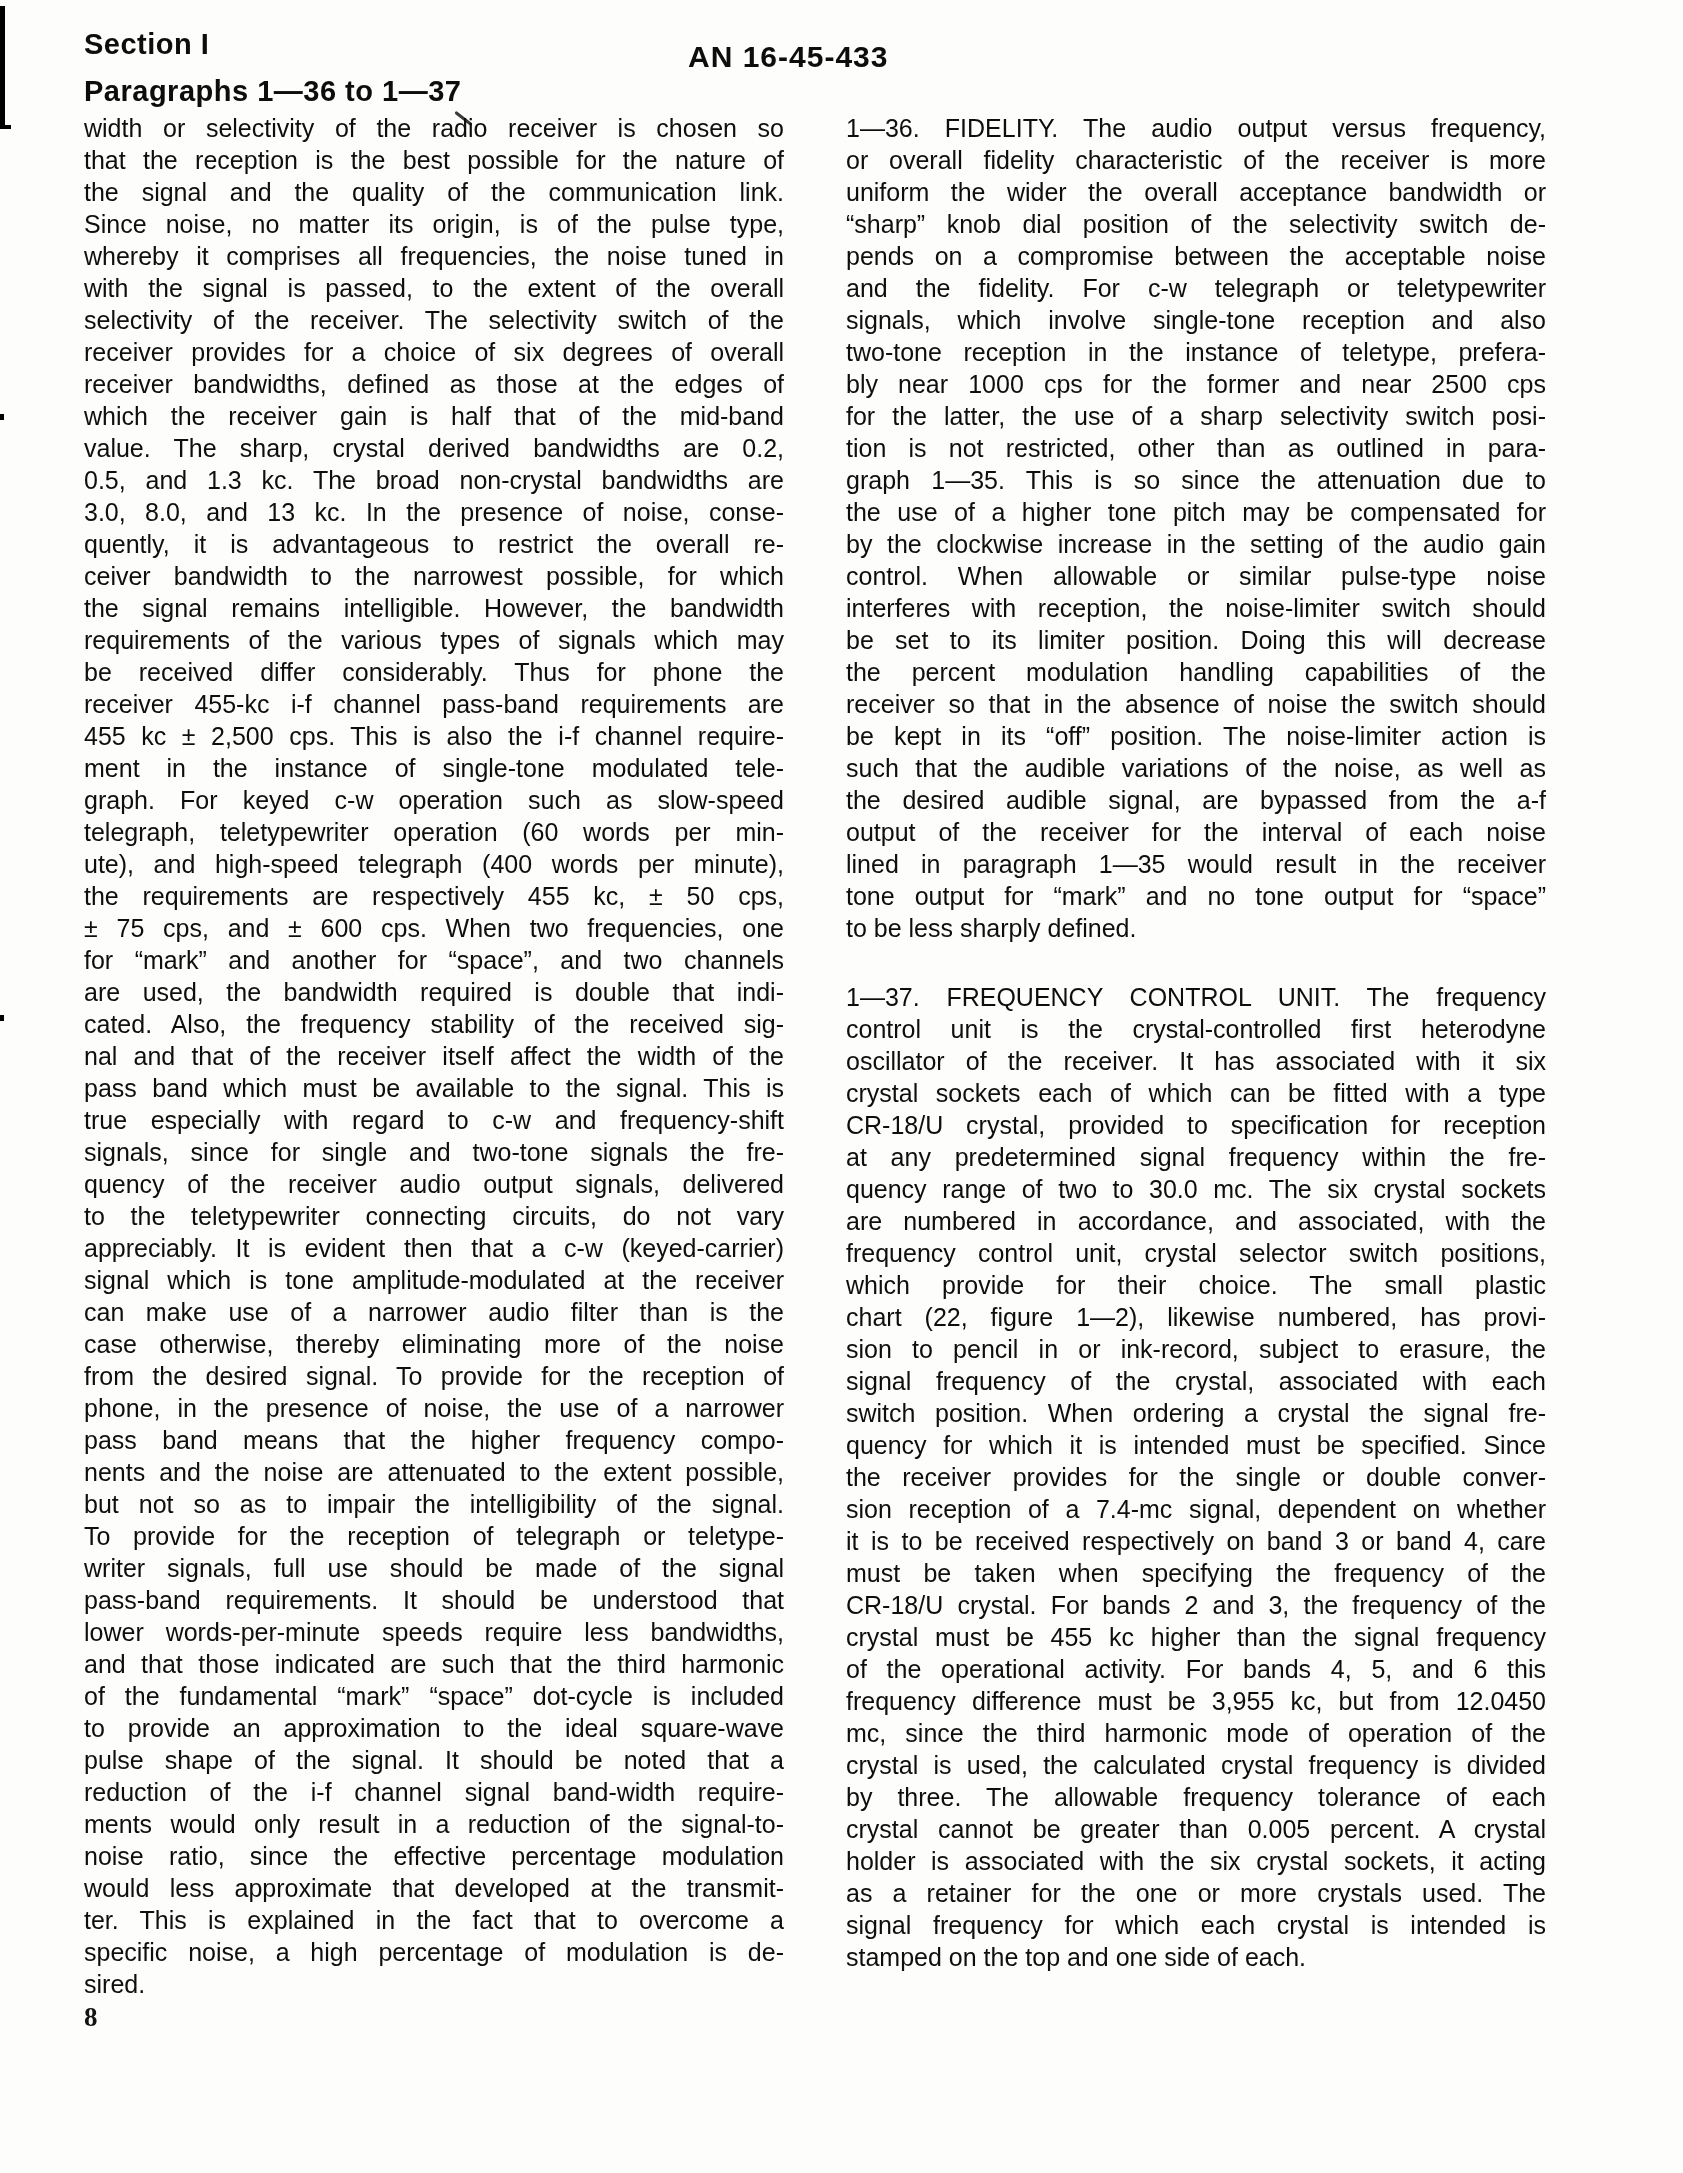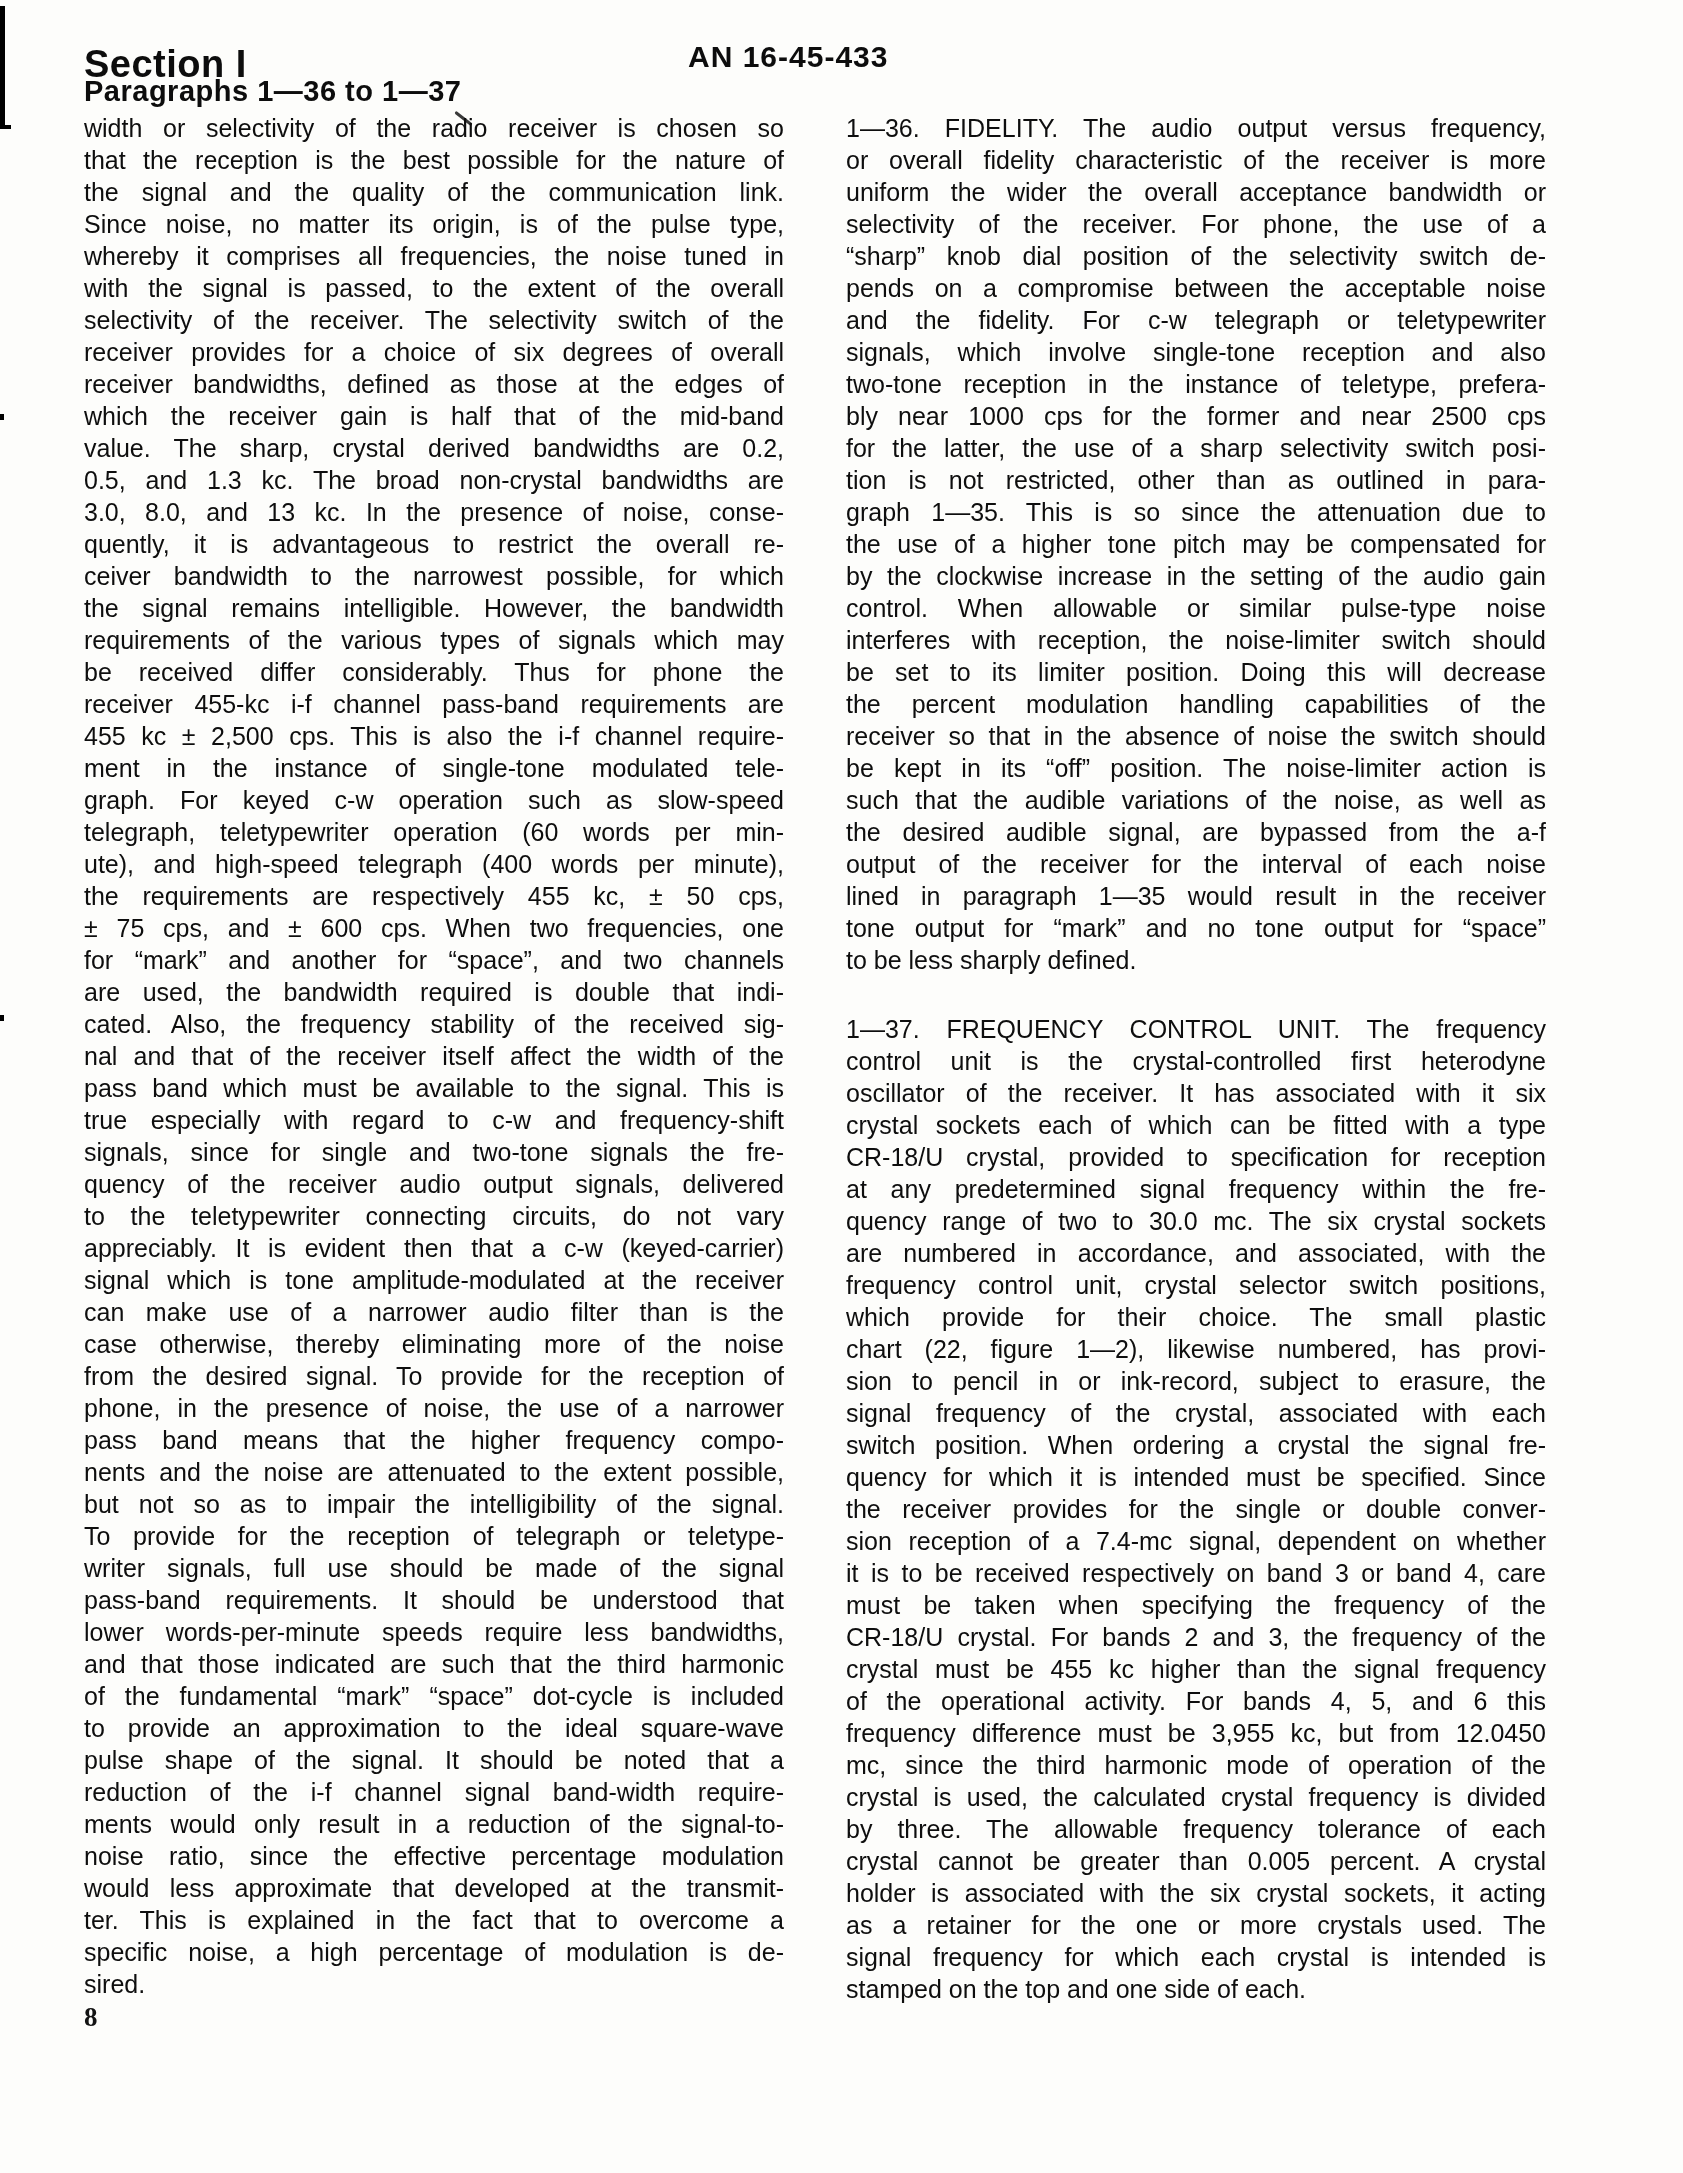--- a/index.html
+++ b/index.html
@@ -24,7 +24,7 @@
     letter-spacing: 0.5px;
     white-space: nowrap;
   }
-  .hdr-section    { left: 84px;  top: 43px;  font-size: 38px; }
+  .hdr-section    { left: 84px;  top: 28px;  font-size: 29px; }
   .hdr-paragraphs { left: 84px;  top: 75px;  font-size: 29px; text-align: right; }
   .hdr-docnum     { left: 688px; top: 40px;  font-size: 30px; letter-spacing: 1px; }
 

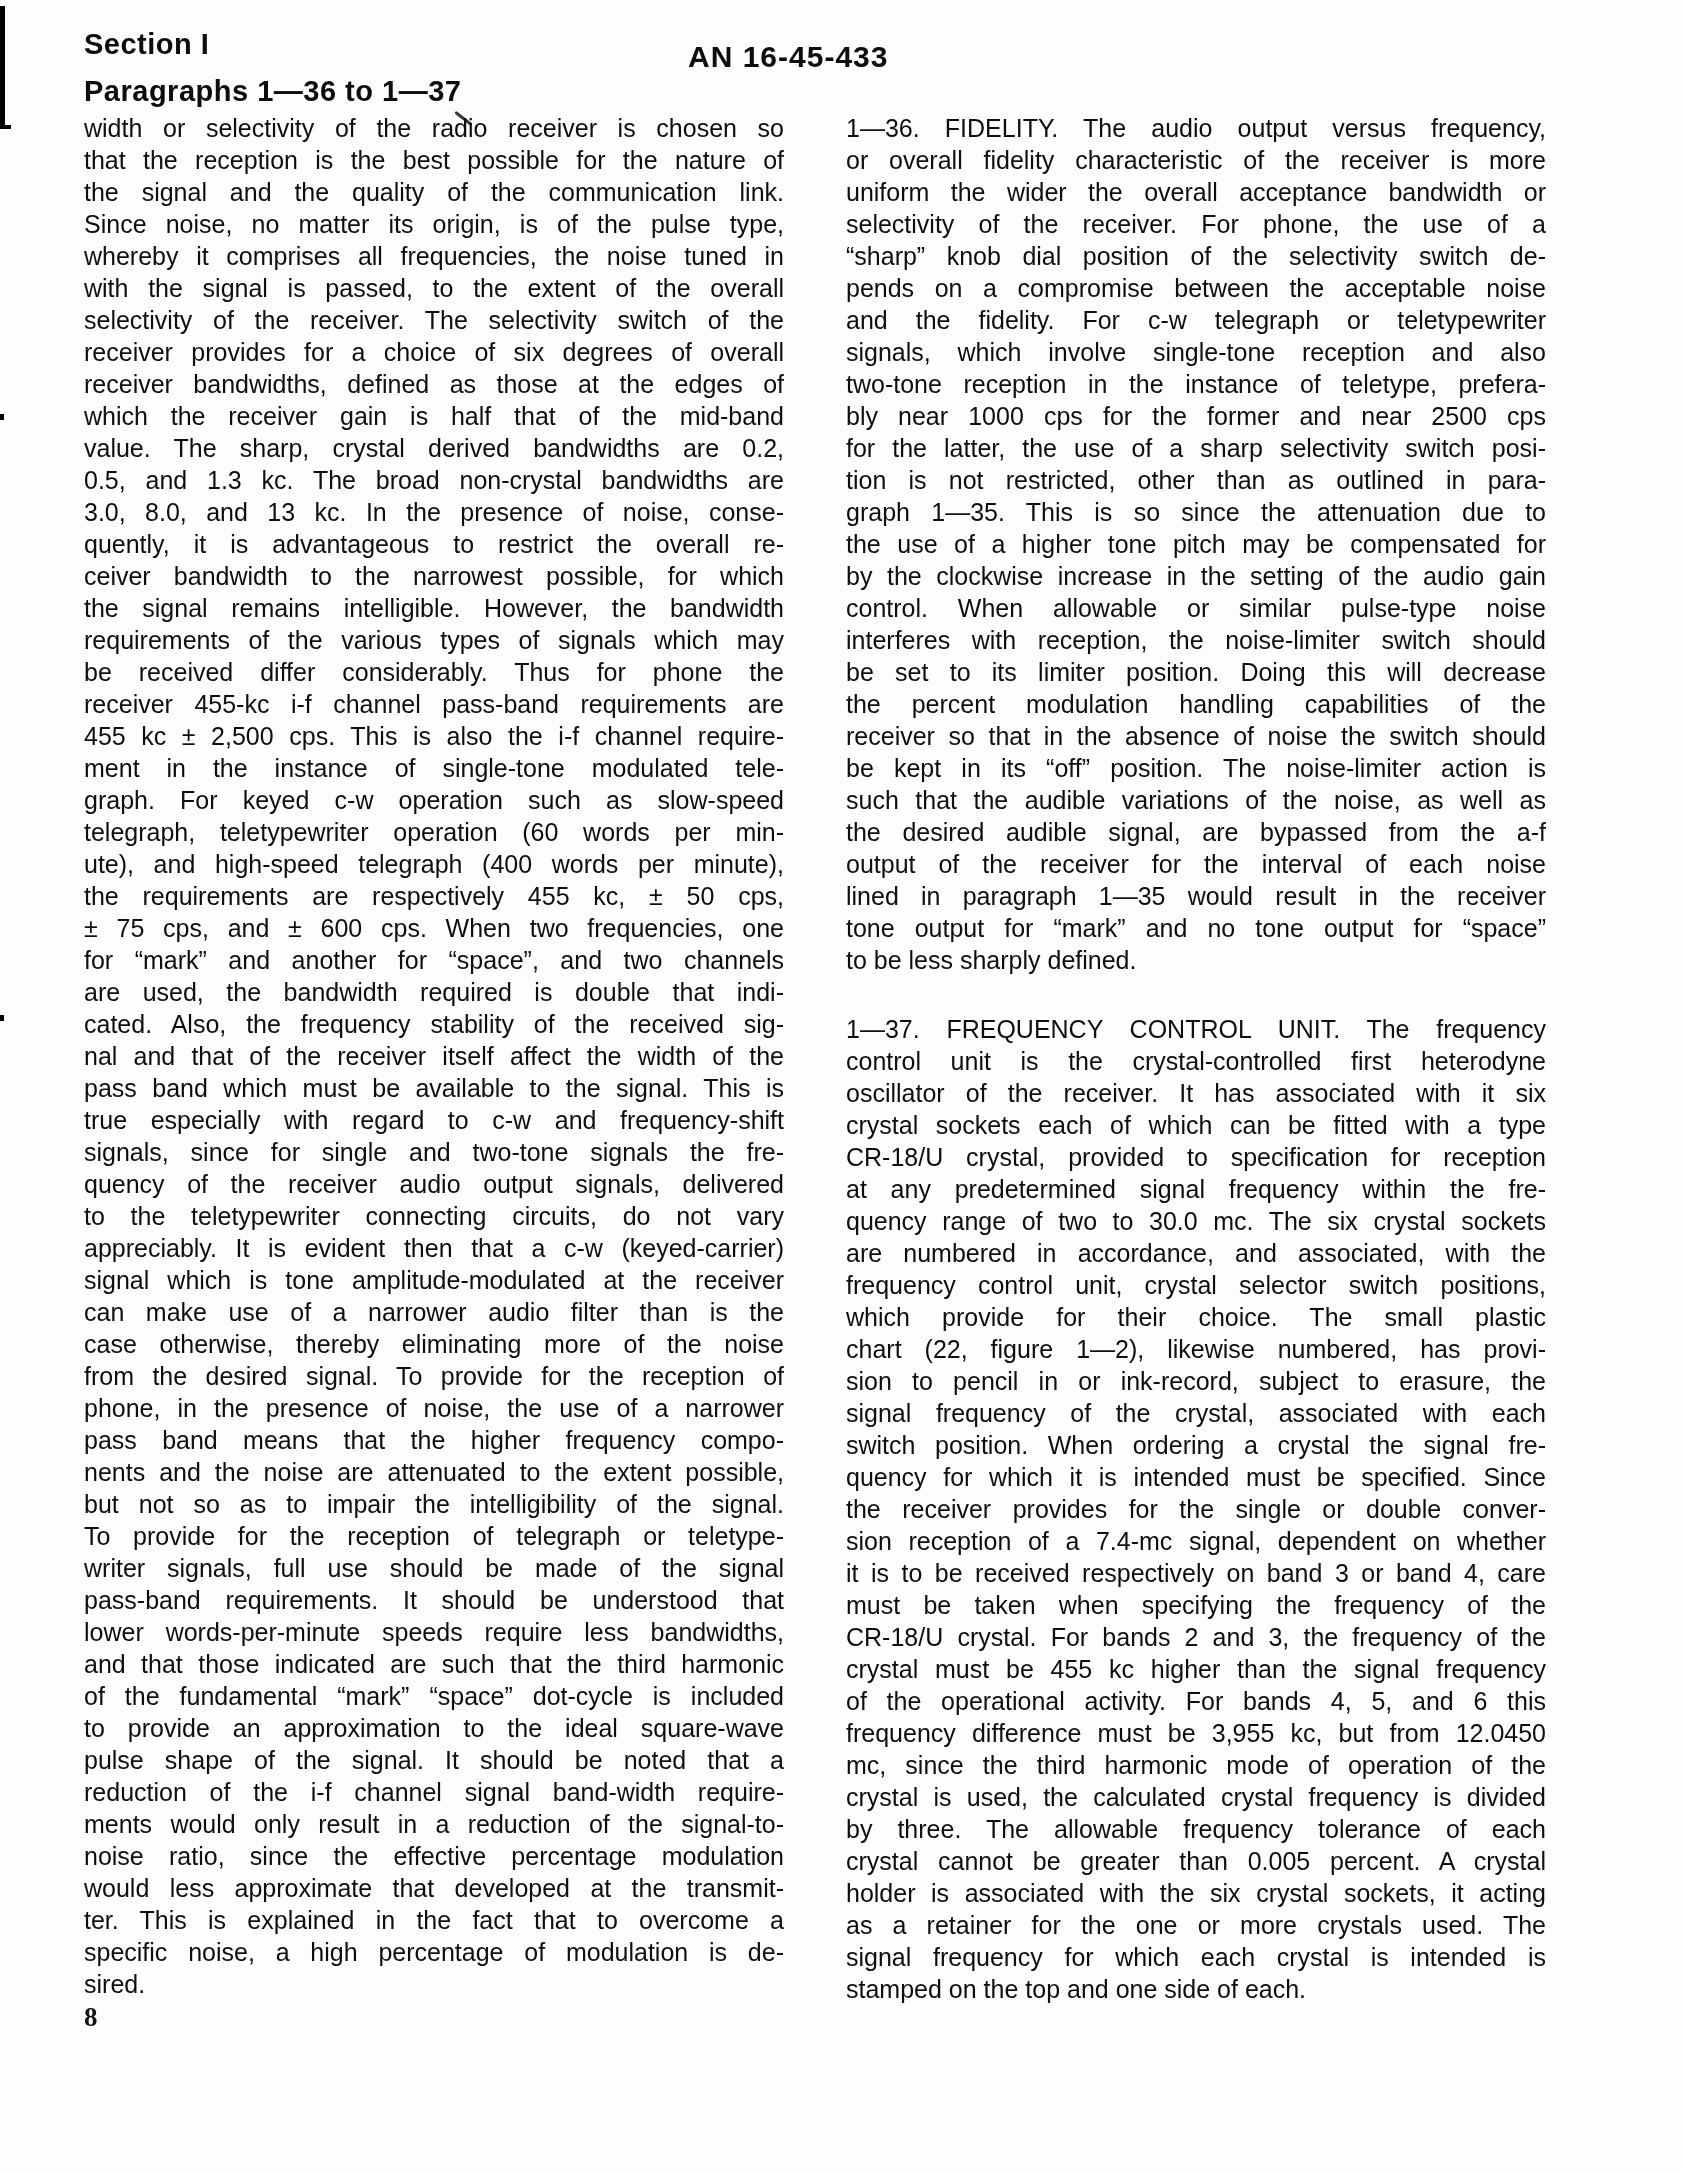--- a/index.html
+++ b/index.html
@@ -167,7 +167,6 @@
         <div class="line">1—36. FIDELITY. The audio output versus frequency,</div>
         <div class="line">or overall fidelity characteristic of the receiver is more</div>
         <div class="line">uniform the wider the overall acceptance bandwidth or</div>
-        <div class="line">selectivity of the receiver. For phone, the use of a</div>
         <div class="line">“sharp” knob dial position of the selectivity switch de-</div>
         <div class="line">pends on a compromise between the acceptable noise</div>
         <div class="line">and the fidelity. For c-w telegraph or teletypewriter</div>

